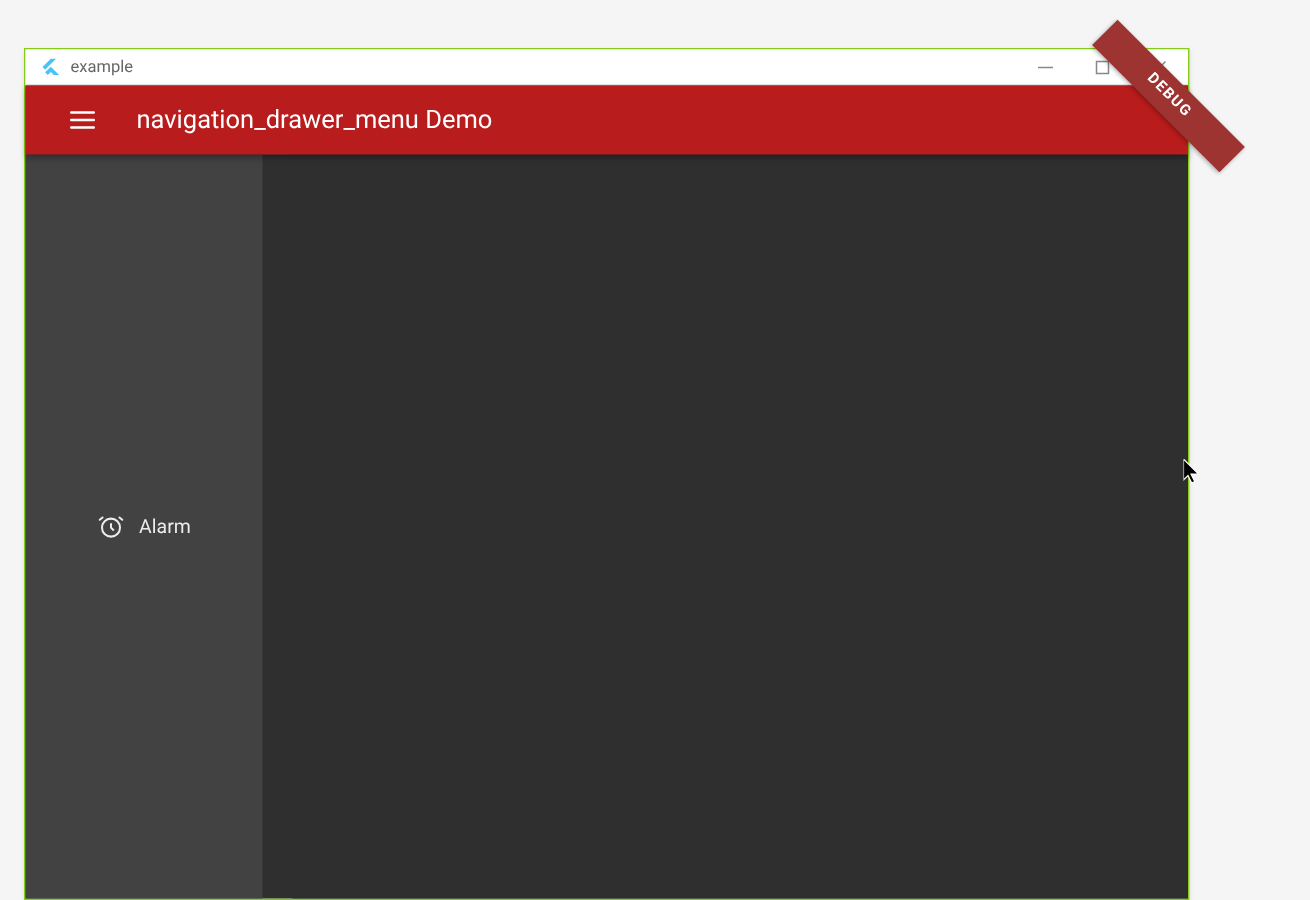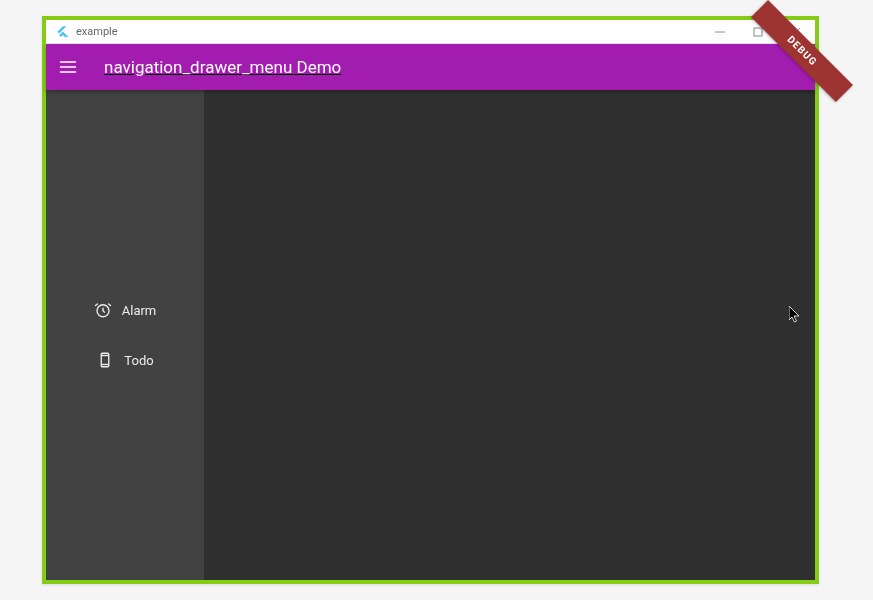--- a/index.html
+++ b/index.html
@@ -13,13 +13,12 @@
     .window-frame {
       position: absolute;
       left: 16px;
-      top: 16px;
+      top: 32px;
       width: 777px;
       height: 568px;
       background: #fff;
-      border: 4px solid #84cc16;
+      border: 1px solid #84cc16;
       box-shadow: 0 1px 3px rgba(0,0,0,0.1);
-      margin-left: 26px;
     }
     .titlebar {
       height: 24px;

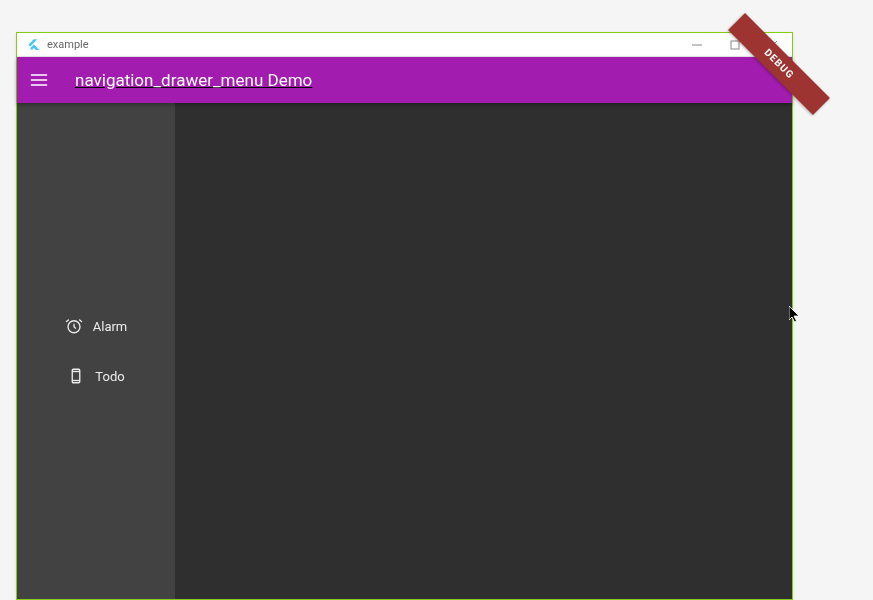--- a/index.html
+++ b/index.html
@@ -62,13 +62,12 @@
     }
     .app-bar {
       height: 46px;
-      background: #a21caf;
-      display: flex;
-      align-items: center;
-      padding: 0 2px;
+      background: #b91c1c;
+      display: flex;
+      align-items: center;
+      padding: 0 18px;
       box-shadow: 0 2px 4px rgba(0,0,0,0.3);
       position: relative;
-      text-decoration: underline;
     }
     .menu-btn {
       width: 40px;

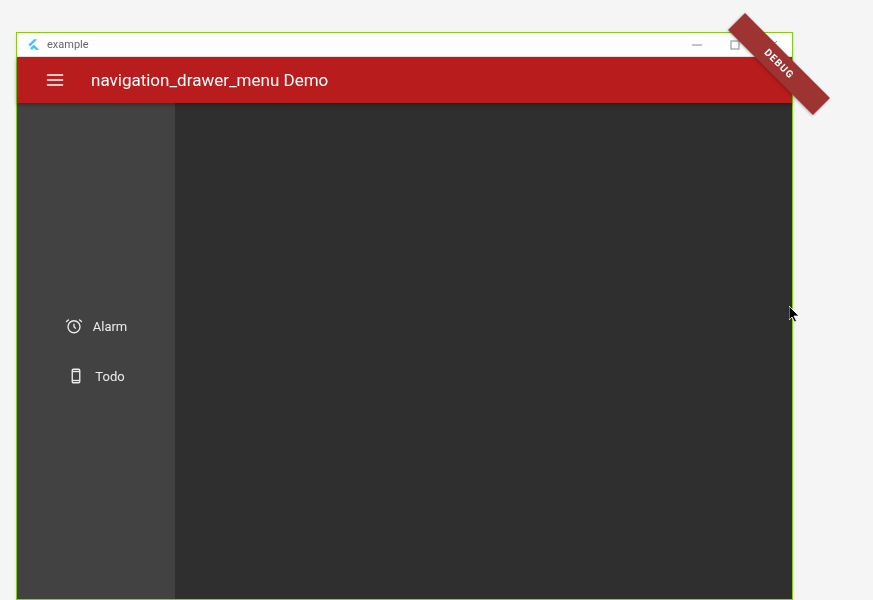--- a/index.html
+++ b/index.html
@@ -203,16 +203,6 @@
           <span class="drawer-label">Alarm</span>
         </div>
 
-        <div class="drawer-item">
-          <span class="drawer-icon">
-            <svg width="18" height="18" viewBox="0 0 24 24" fill="none" stroke="#ececec" stroke-width="1.8">
-              <rect x="7" y="3" width="10" height="18" rx="1.5"></rect>
-              <line x1="7" y1="6" x2="17" y2="6"></line>
-              <line x1="7" y1="18" x2="17" y2="18"></line>
-            </svg>
-          </span>
-          <span class="drawer-label">Todo</span>
-        </div>
 
 
       </div>

